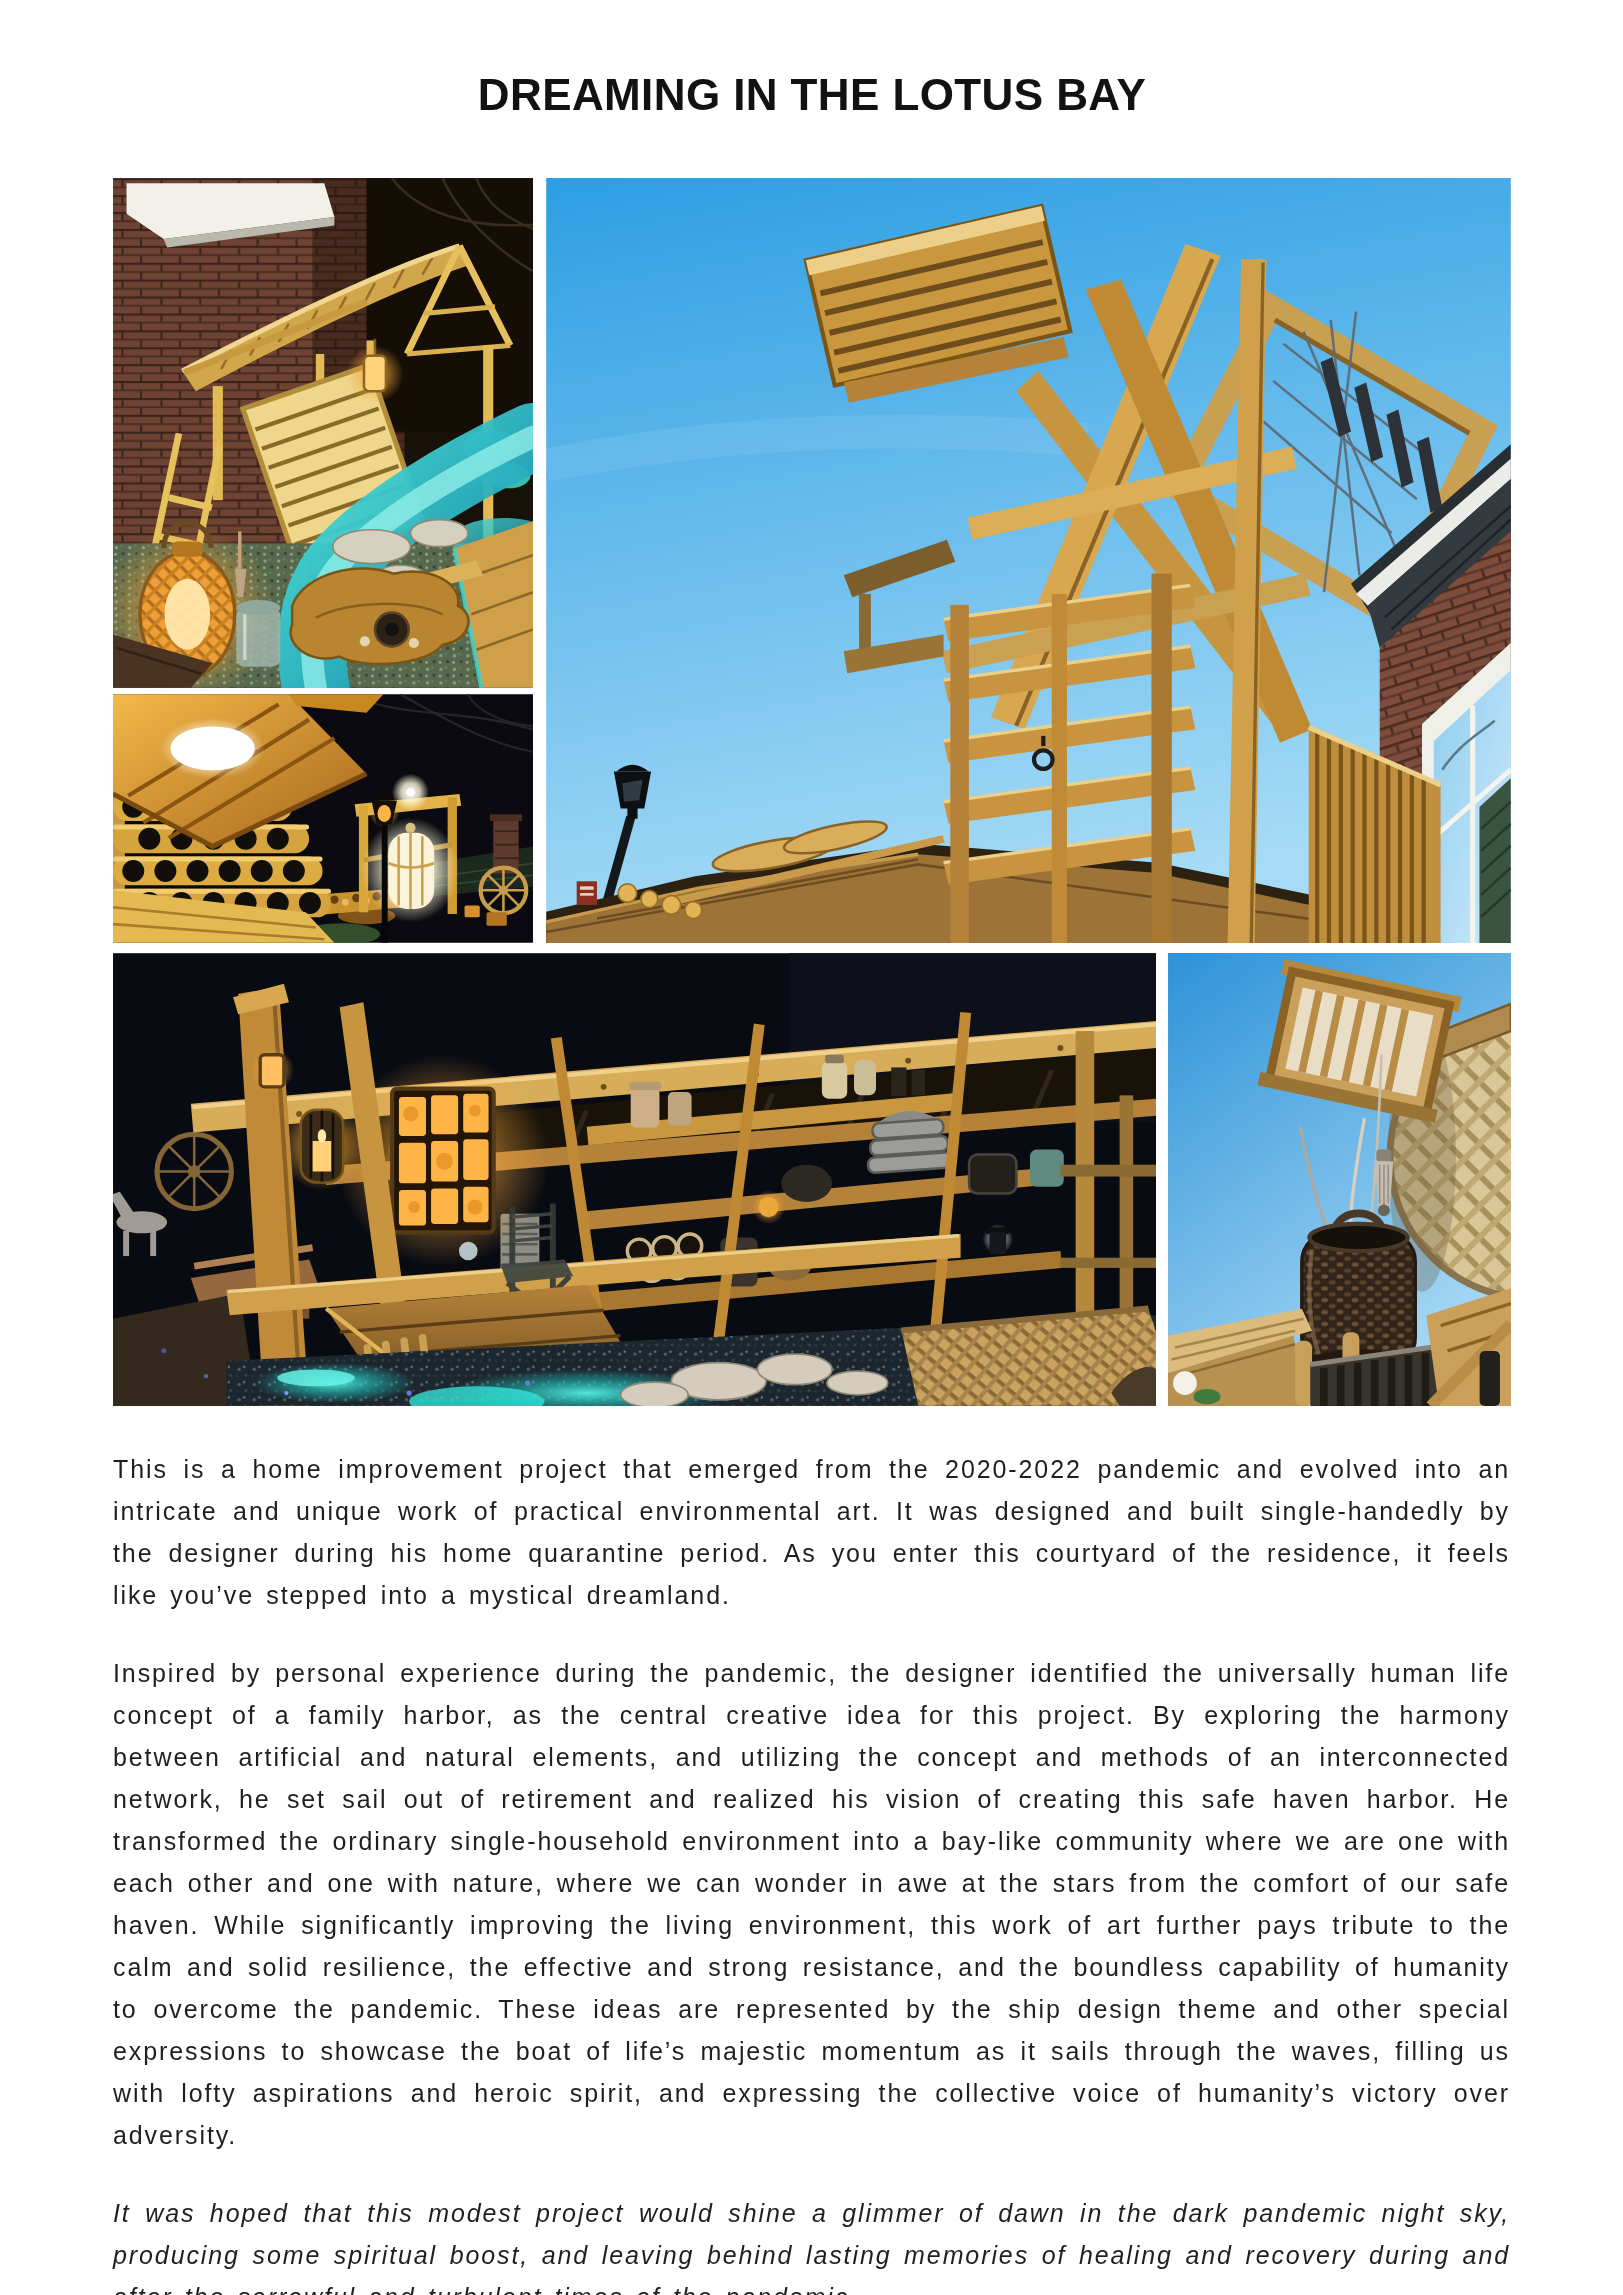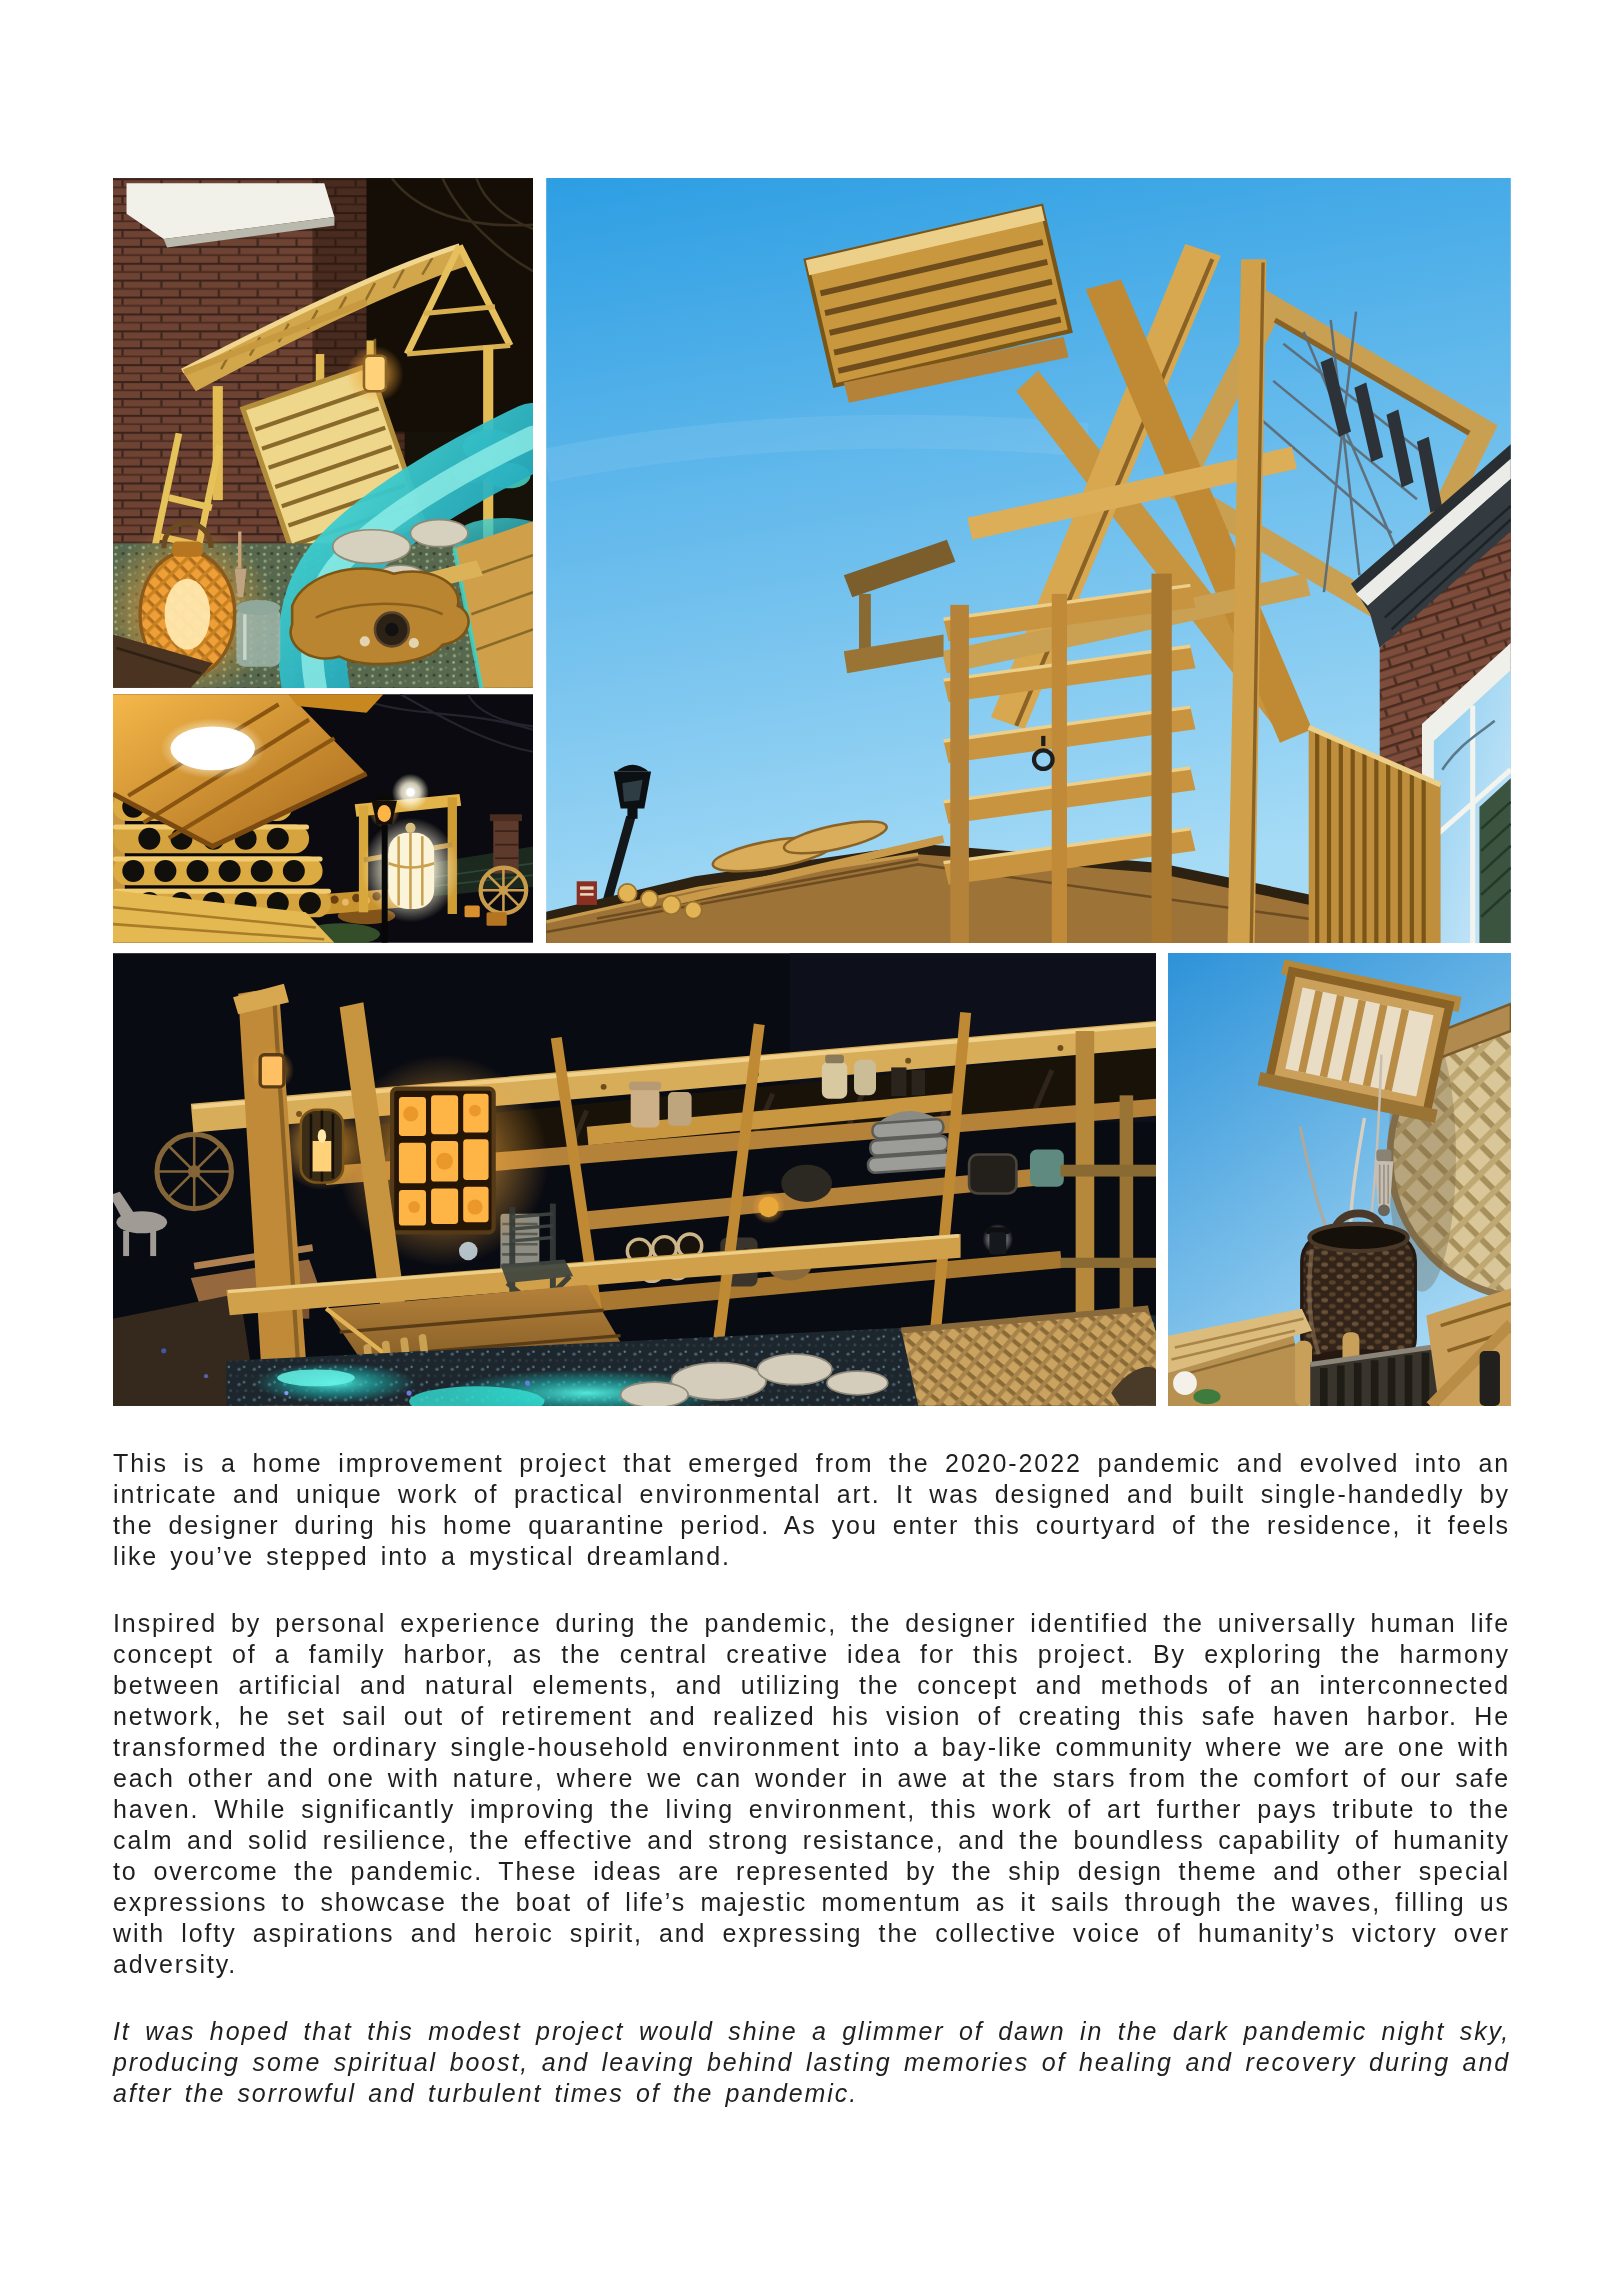--- a/index.html
+++ b/index.html
@@ -25,6 +25,7 @@
 
 <div class="page">
 
+  <h1 class="title">DREAMING IN THE LOTUS BAY</h1>
 
   <figure class="photo" id="photo1" role="img" aria-label="Night courtyard with wooden pavilion, glowing rattan lantern, turquoise stream, driftwood tea table and brick wall">
     <svg viewBox="0 0 497 603">

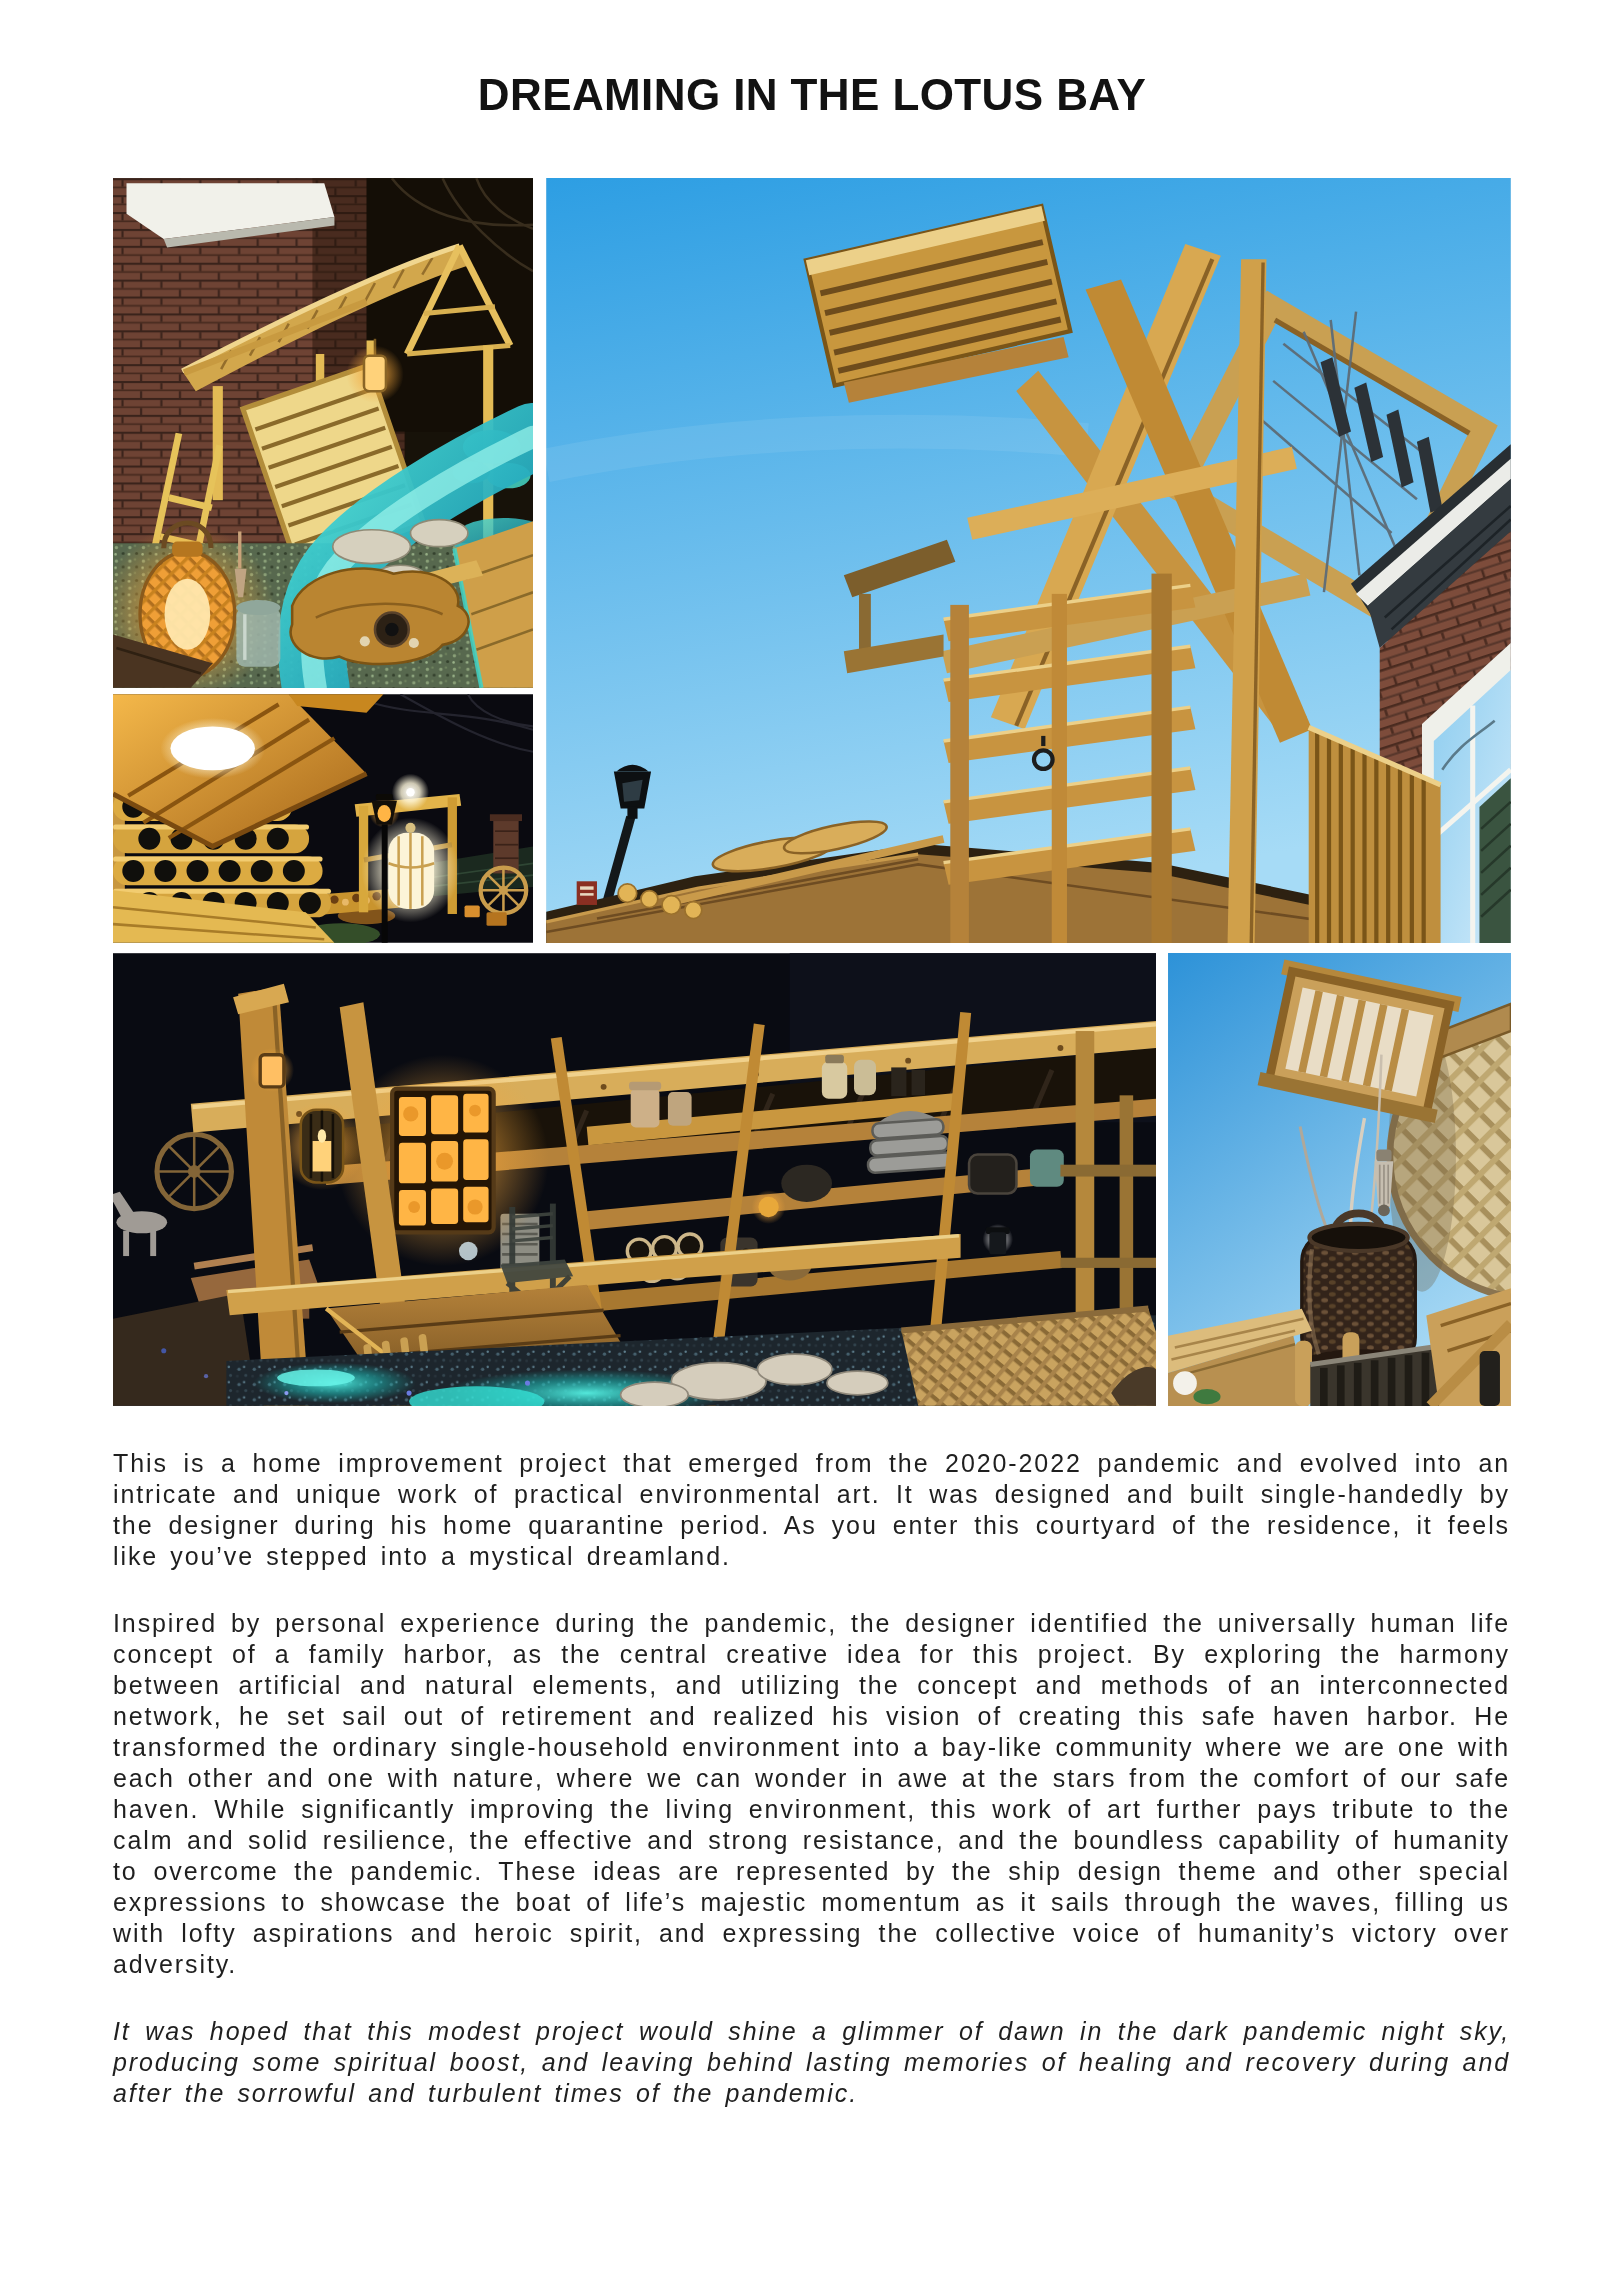--- a/index.html
+++ b/index.html
@@ -16,7 +16,7 @@
   #photo4{left:113px;top:953px;width:1043px;height:453px;}
   #photo5{left:1168px;top:953px;width:343px;height:453px;}
   .bodytext{position:absolute;left:113px;top:1448px;width:1397px;color:#1f1f1f;}
-  .bodytext p{margin:0 0 36px 0;font-size:25px;line-height:31px;text-align:justify;
+  .bodytext p{margin:0 0 36px 0;font-size:25px;line-height:42px;text-align:justify;
               letter-spacing:1.9px;word-spacing:3.4px;}
   .bodytext p:last-child{margin-bottom:0;font-style:italic;}
 </style>

